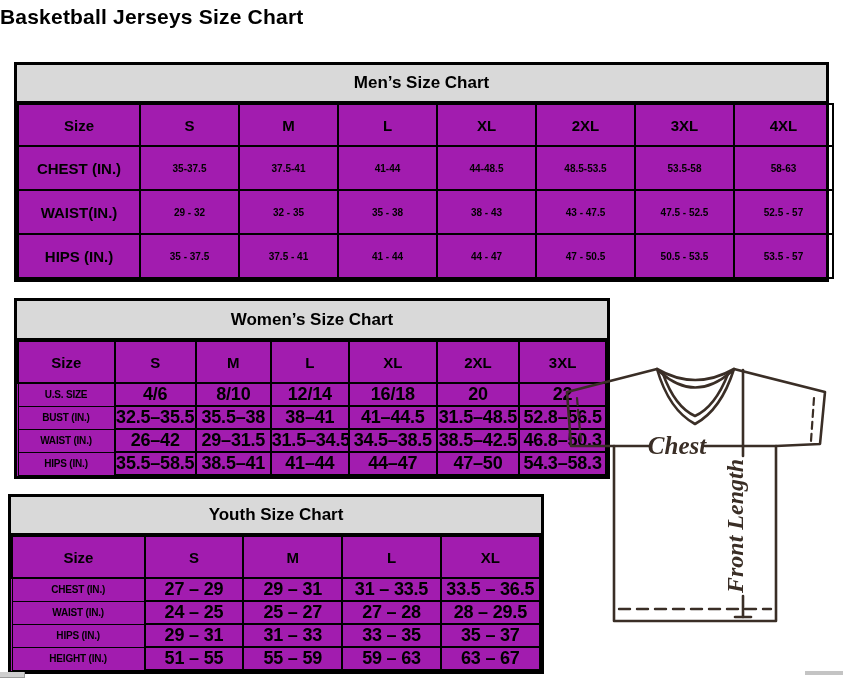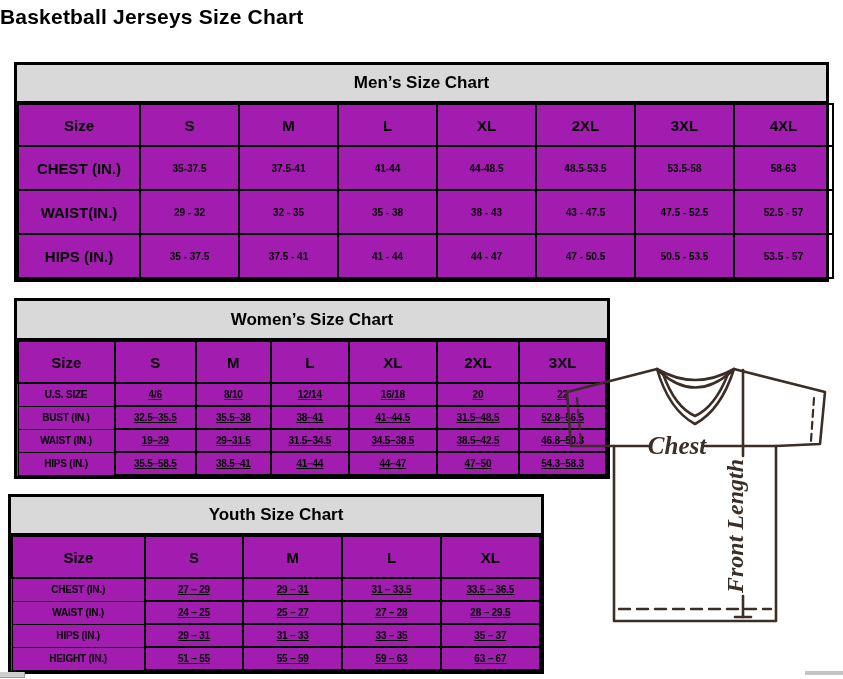--- a/index.html
+++ b/index.html
@@ -32,7 +32,7 @@
   .men-wrap td{height:42px;font-size:10px;}
   
   .women-wrap th,.youth-wrap th{height:40px;font-size:15px;}
-  .women-wrap td,.youth-wrap td{height:21px;font-size:10px;border-width:1.5px;letter-spacing:-.2px;text-decoration:underline;}
+  .women-wrap td,.youth-wrap td{height:21px;font-size:18px;border-width:1.5px;letter-spacing:-.2px;}
   .women-wrap tbody th.rowlab,.youth-wrap tbody th.rowlab{
     height:21px;font-size:10px;border-width:1.5px;letter-spacing:-.2px;
   }

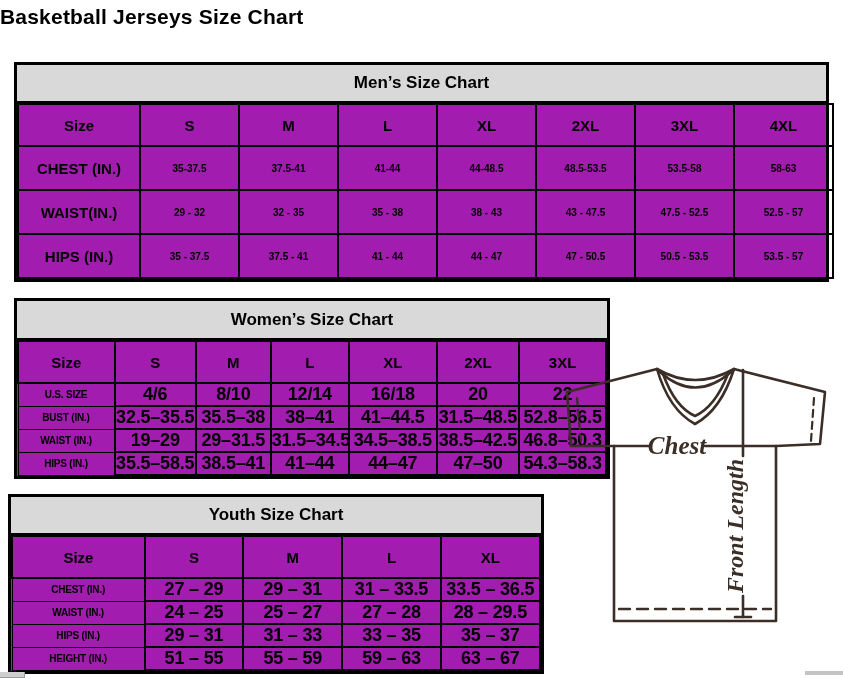--- a/index.html
+++ b/index.html
@@ -157,7 +157,7 @@
         </tr>
         <tr>
           <th class="rowlab">WAIST (IN.)</th>
-          <td>19–29</td>
+          <td>26–42</td>
           <td>29–31.5</td>
           <td>31.5–34.5</td>
           <td>34.5–38.5</td>

